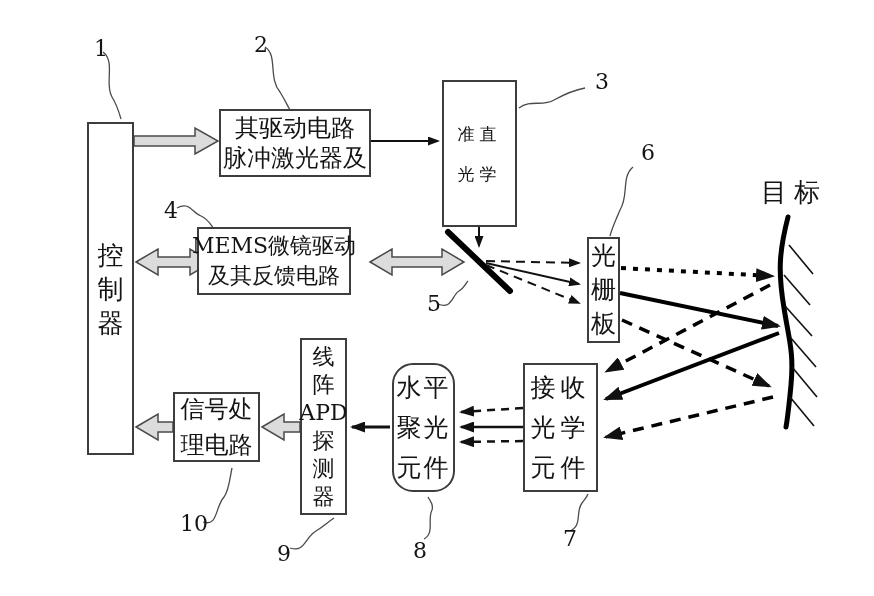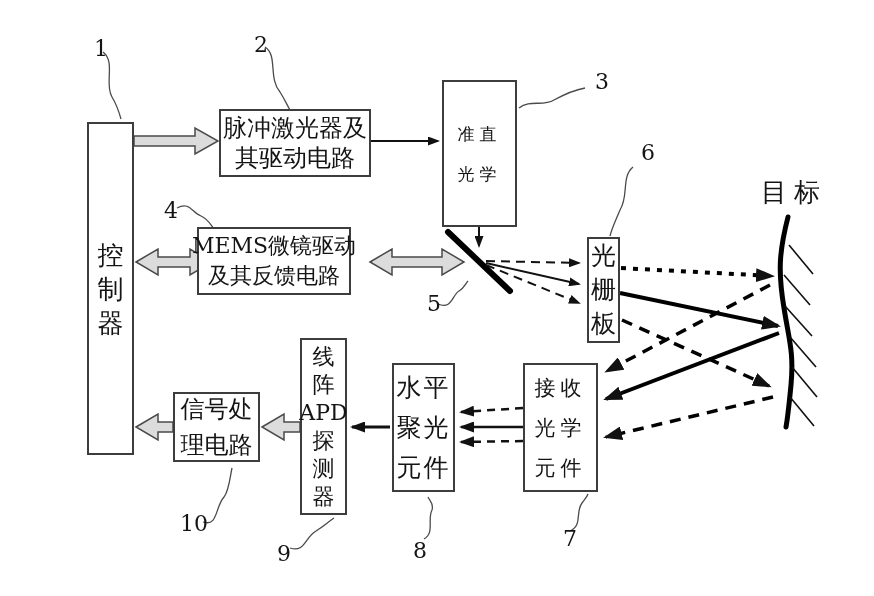--- a/index.html
+++ b/index.html
@@ -146,8 +146,8 @@
   </div>
 
   <div class="box b-pulse">
+    <span>其驱动电路</span>
     <span>脉冲激光器及</span>
-    <span>其驱动电路</span>
   </div>
 
   <div class="box b-collimator">

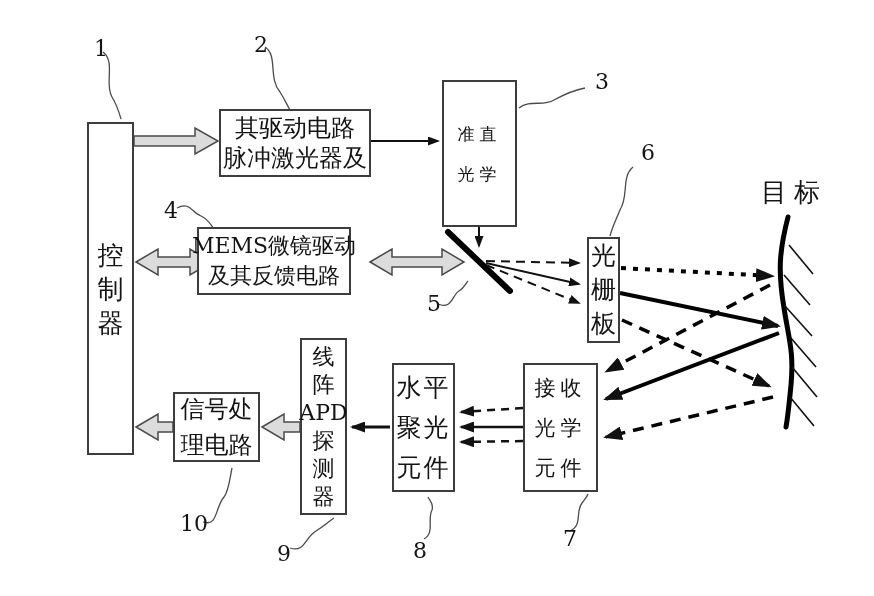--- a/index.html
+++ b/index.html
@@ -29,7 +29,7 @@
   .b-mems{left:197px;top:227px;width:154px;height:68px;font-size:22px;line-height:30px;}
   .b-grating{left:587px;top:237px;width:33px;height:106px;font-size:25px;line-height:34px;}
   .b-receiving{left:523px;top:363px;width:75px;height:129px;font-size:21px;line-height:40px;letter-spacing:5px;}
-  .b-condenser{left:392px;top:363px;width:63px;height:129px;font-size:25px;line-height:40px;letter-spacing:2px;}
+  .b-condenser{left:392px;top:363px;width:63px;height:129px;font-size:25px;line-height:40px;letter-spacing:2px;border-radius:21px;}
   .b-apd{left:300px;top:338px;width:47px;height:177px;font-size:22px;line-height:28px;}
   .b-signal{left:173px;top:392px;width:87px;height:70px;font-size:24px;line-height:30px;justify-content:space-between;}
   .ref{

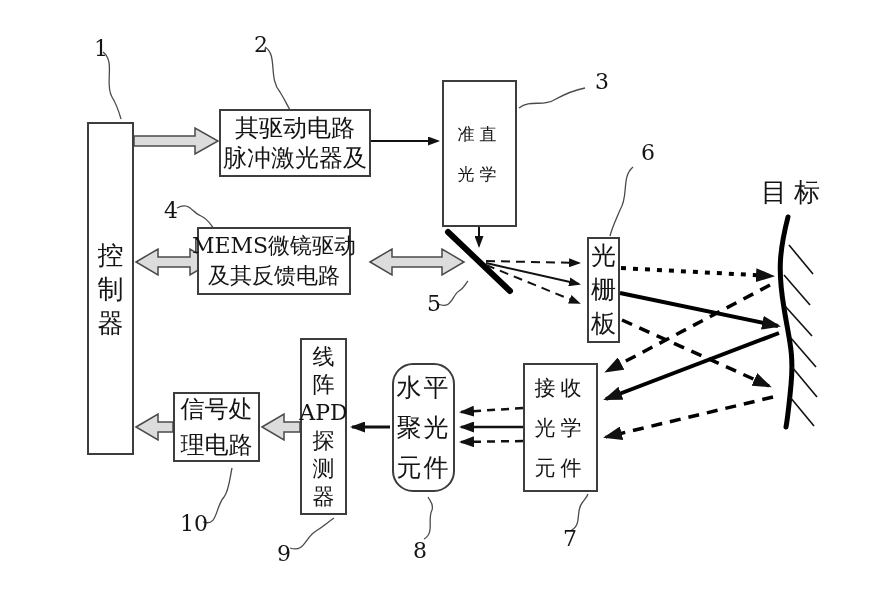--- a/index.html
+++ b/index.html
@@ -28,7 +28,7 @@
   .b-collimator{left:442px;top:80px;width:75px;height:147px;font-size:17px;line-height:40px;letter-spacing:5px;}
   .b-mems{left:197px;top:227px;width:154px;height:68px;font-size:22px;line-height:30px;}
   .b-grating{left:587px;top:237px;width:33px;height:106px;font-size:25px;line-height:34px;}
-  .b-receiving{left:523px;top:363px;width:75px;height:129px;font-size:21px;line-height:40px;letter-spacing:5px;}
+  .b-receiving{left:523px;top:363px;width:75px;height:129px;font-size:25px;line-height:40px;letter-spacing:5px;}
   .b-condenser{left:392px;top:363px;width:63px;height:129px;font-size:25px;line-height:40px;letter-spacing:2px;border-radius:21px;}
   .b-apd{left:300px;top:338px;width:47px;height:177px;font-size:22px;line-height:28px;}
   .b-signal{left:173px;top:392px;width:87px;height:70px;font-size:24px;line-height:30px;justify-content:space-between;}

